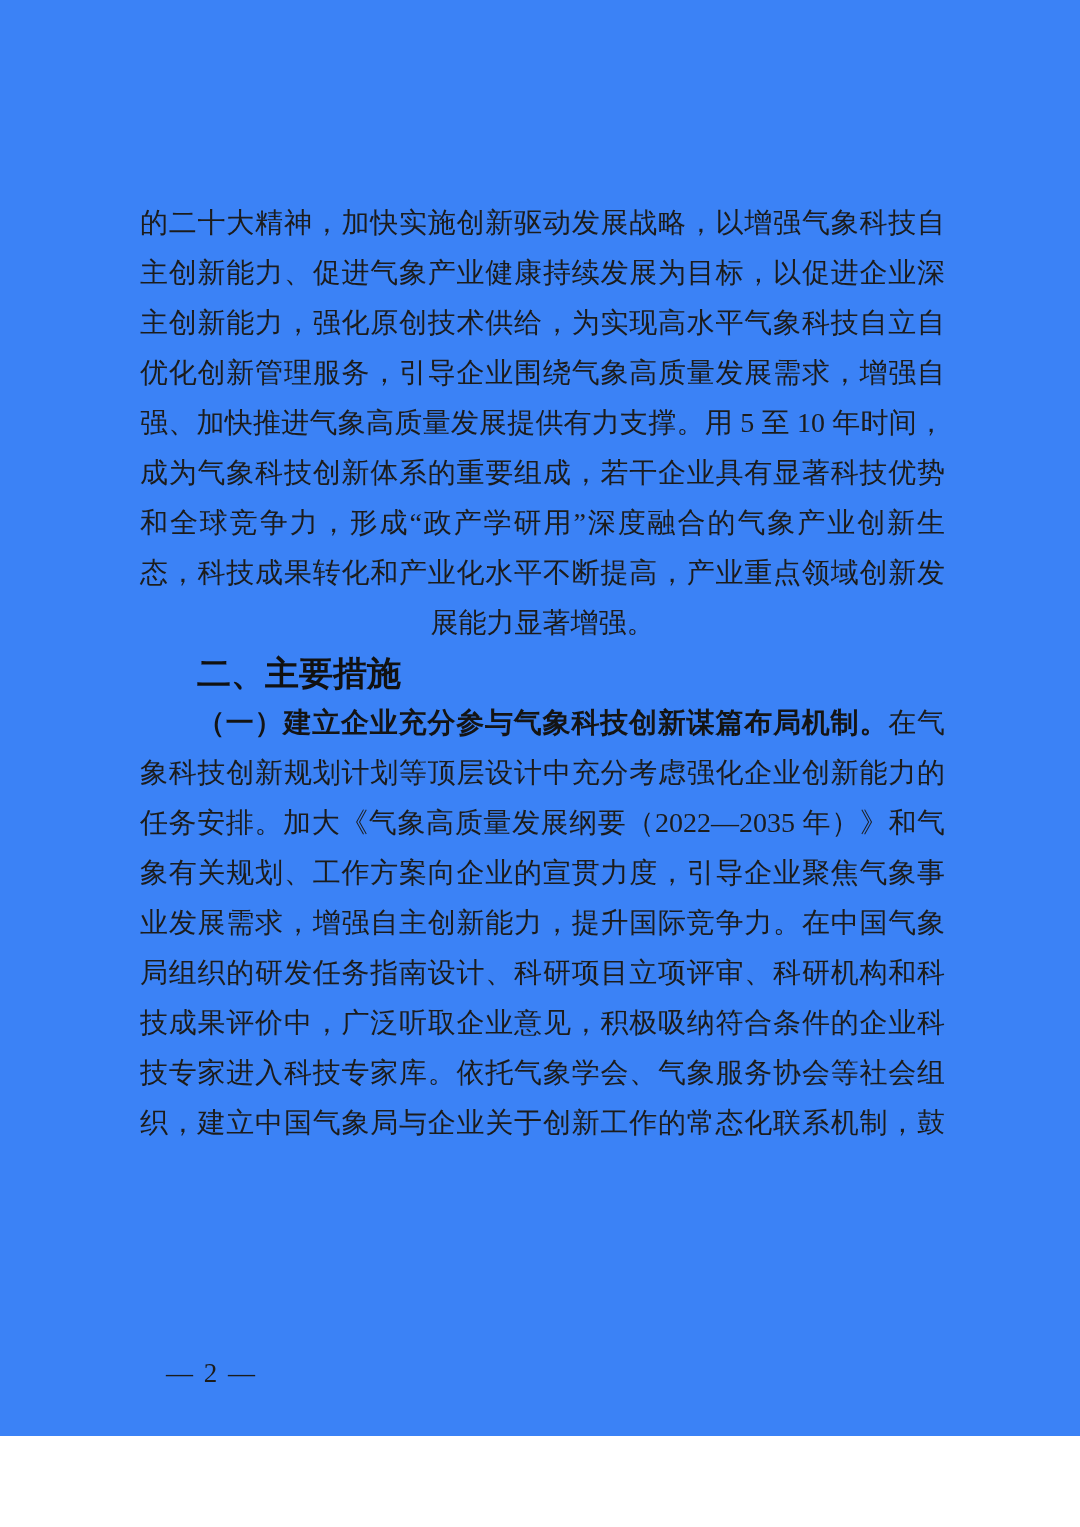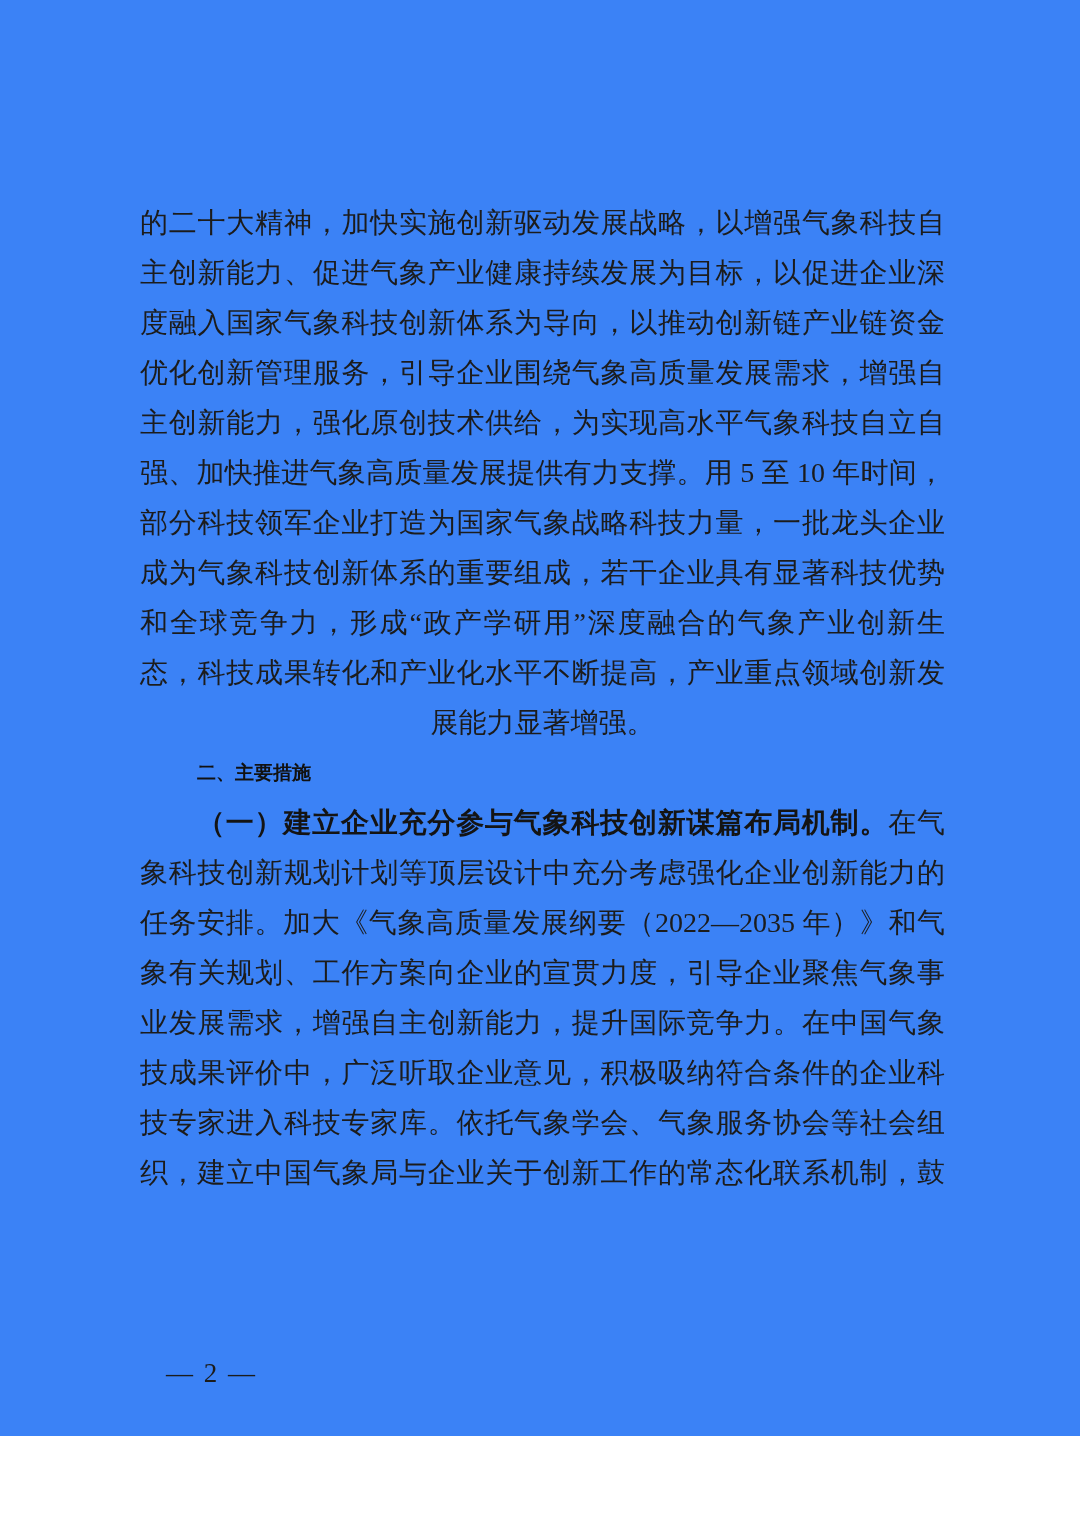--- a/index.html
+++ b/index.html
@@ -71,7 +71,6 @@
 
     <div class="line just">的二十大精神，加快实施创新驱动发展战略，以增强气象科技自</div>
     <div class="line just">主创新能力、促进气象产业健康持续发展为目标，以促进企业深</div>
-    <div class="line just">度融入国家气象科技创新体系为导向，以推动创新链产业链资金</div>
     <div class="line just">优化创新管理服务，引导企业围绕气象高质量发展需求，增强自</div>
     <div class="line just">主创新能力，强化原创技术供给，为实现高水平气象科技自立自</div>
     <div class="line just">强、加快推进气象高质量发展提供有力支撑。用 5 至 10 年时间，</div>

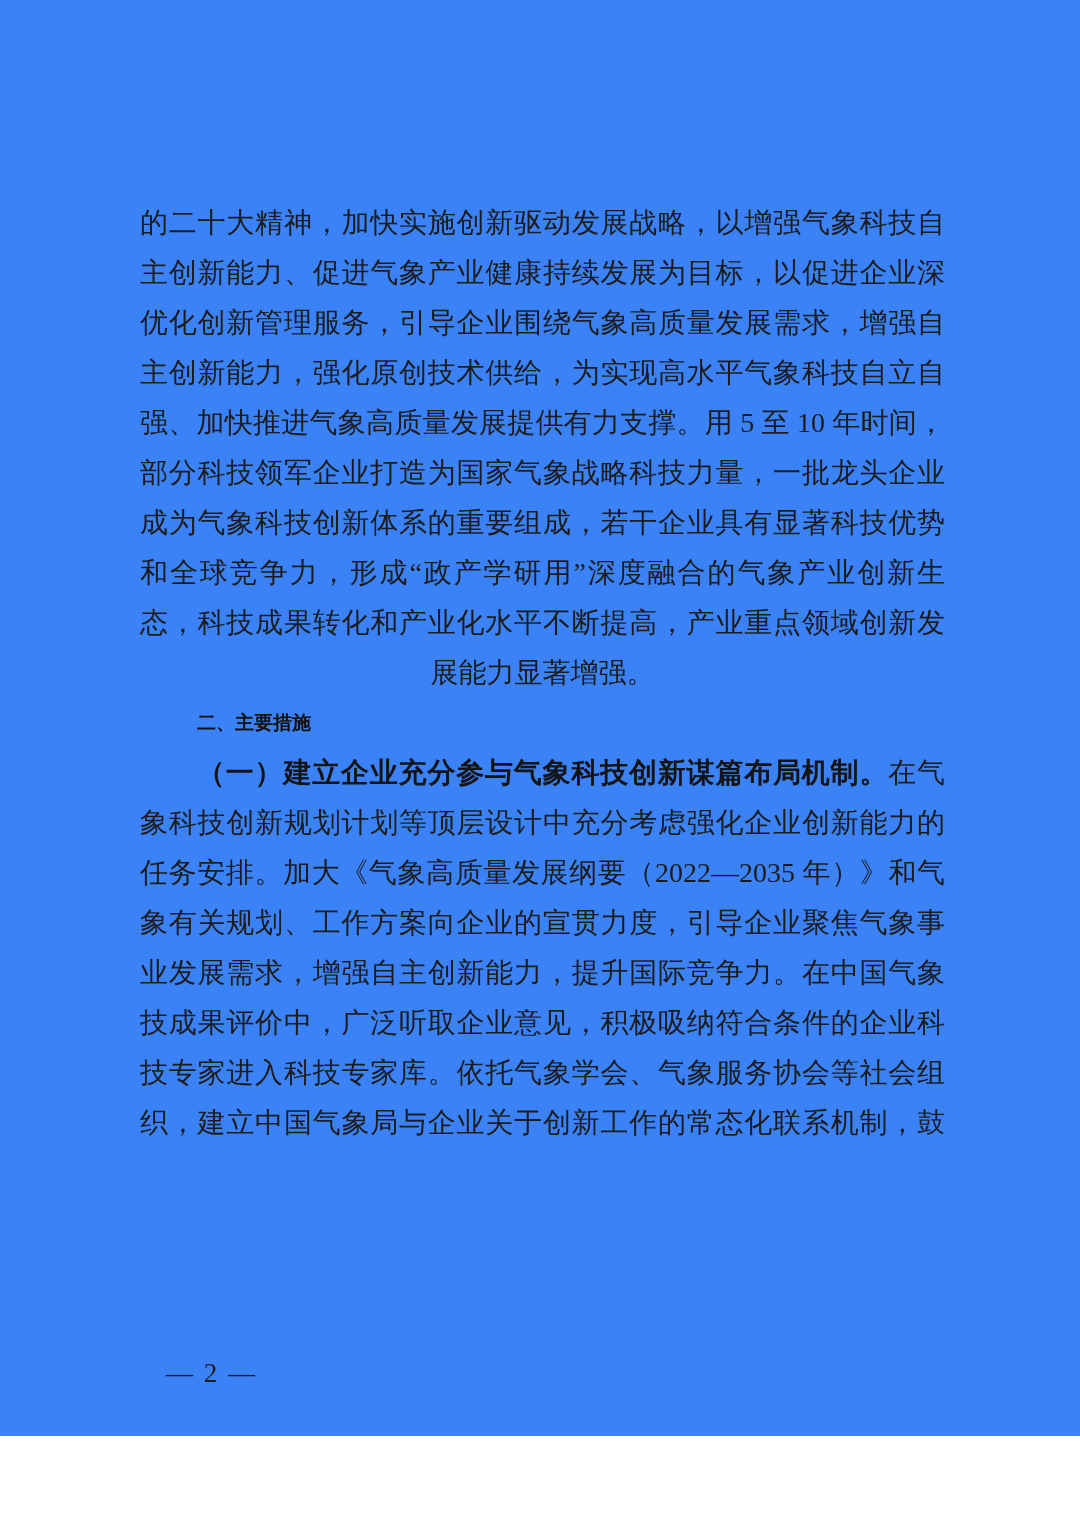--- a/index.html
+++ b/index.html
@@ -71,8 +71,8 @@
 
     <div class="line just">的二十大精神，加快实施创新驱动发展战略，以增强气象科技自</div>
     <div class="line just">主创新能力、促进气象产业健康持续发展为目标，以促进企业深</div>
+    <div class="line just">主创新能力，强化原创技术供给，为实现高水平气象科技自立自</div>
     <div class="line just">优化创新管理服务，引导企业围绕气象高质量发展需求，增强自</div>
-    <div class="line just">主创新能力，强化原创技术供给，为实现高水平气象科技自立自</div>
     <div class="line just">强、加快推进气象高质量发展提供有力支撑。用 5 至 10 年时间，</div>
     <div class="line just">部分科技领军企业打造为国家气象战略科技力量，一批龙头企业</div>
     <div class="line just">成为气象科技创新体系的重要组成，若干企业具有显著科技优势</div>

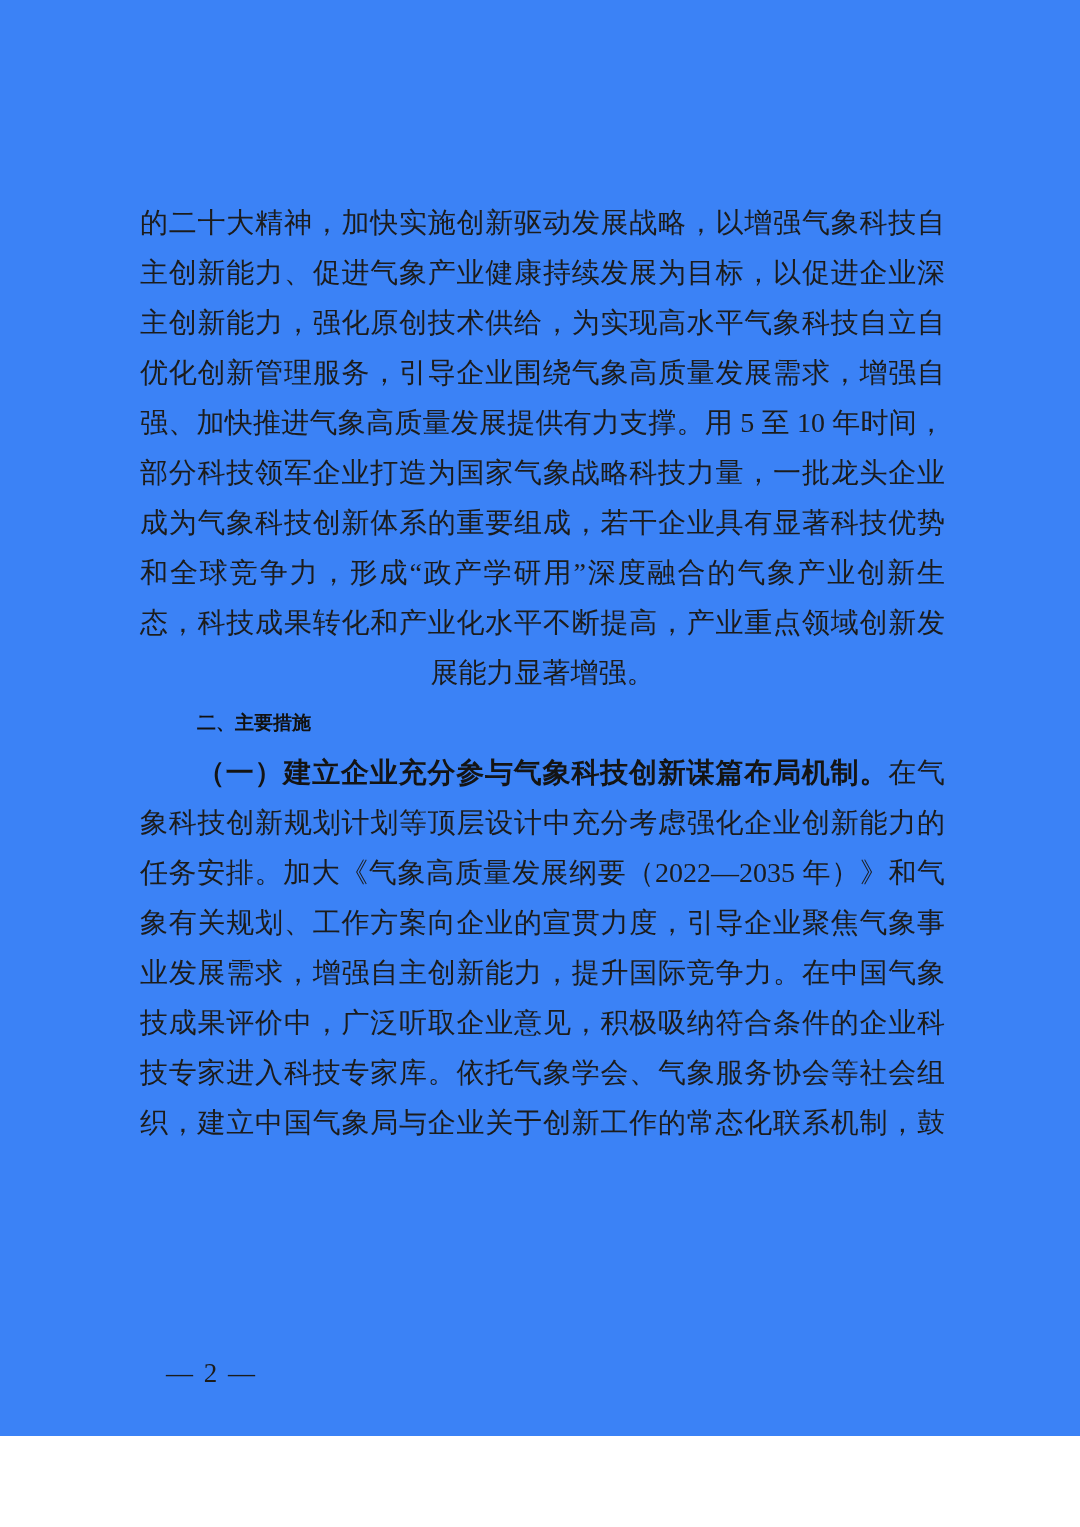--- a/index.html
+++ b/index.html
@@ -74,7 +74,6 @@
     <div class="line just">主创新能力，强化原创技术供给，为实现高水平气象科技自立自</div>
     <div class="line just">优化创新管理服务，引导企业围绕气象高质量发展需求，增强自</div>
     <div class="line just">强、加快推进气象高质量发展提供有力支撑。用 5 至 10 年时间，</div>
-    <div class="line just">部分科技领军企业打造为国家气象战略科技力量，一批龙头企业</div>
     <div class="line just">成为气象科技创新体系的重要组成，若干企业具有显著科技优势</div>
     <div class="line just">和全球竞争力，形成“政产学研用”深度融合的气象产业创新生</div>
     <div class="line just">态，科技成果转化和产业化水平不断提高，产业重点领域创新发</div>

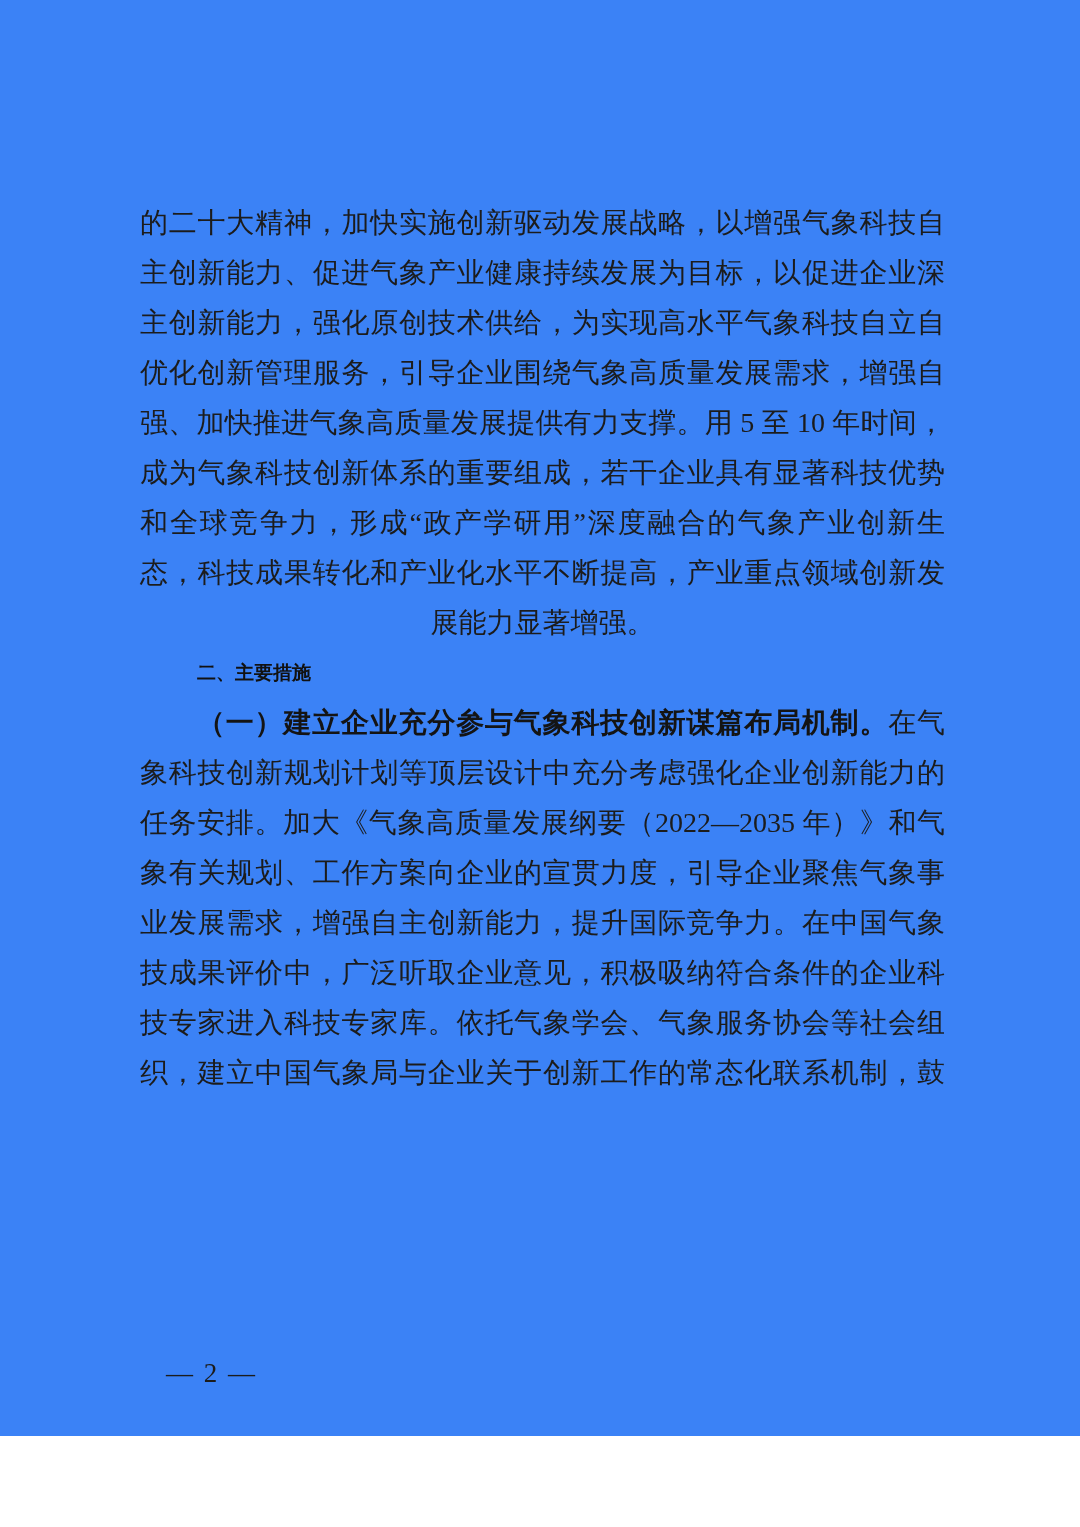--- a/index.html
+++ b/index.html
@@ -43,7 +43,7 @@
   .heading {
     font-family: "Liberation Sans", "DejaVu Sans", sans-serif;
     font-weight: 700;
-    font-size: 19px;
+    font-size: 34px;
     text-align: right;
     text-align-last: left;
     color: #111111;

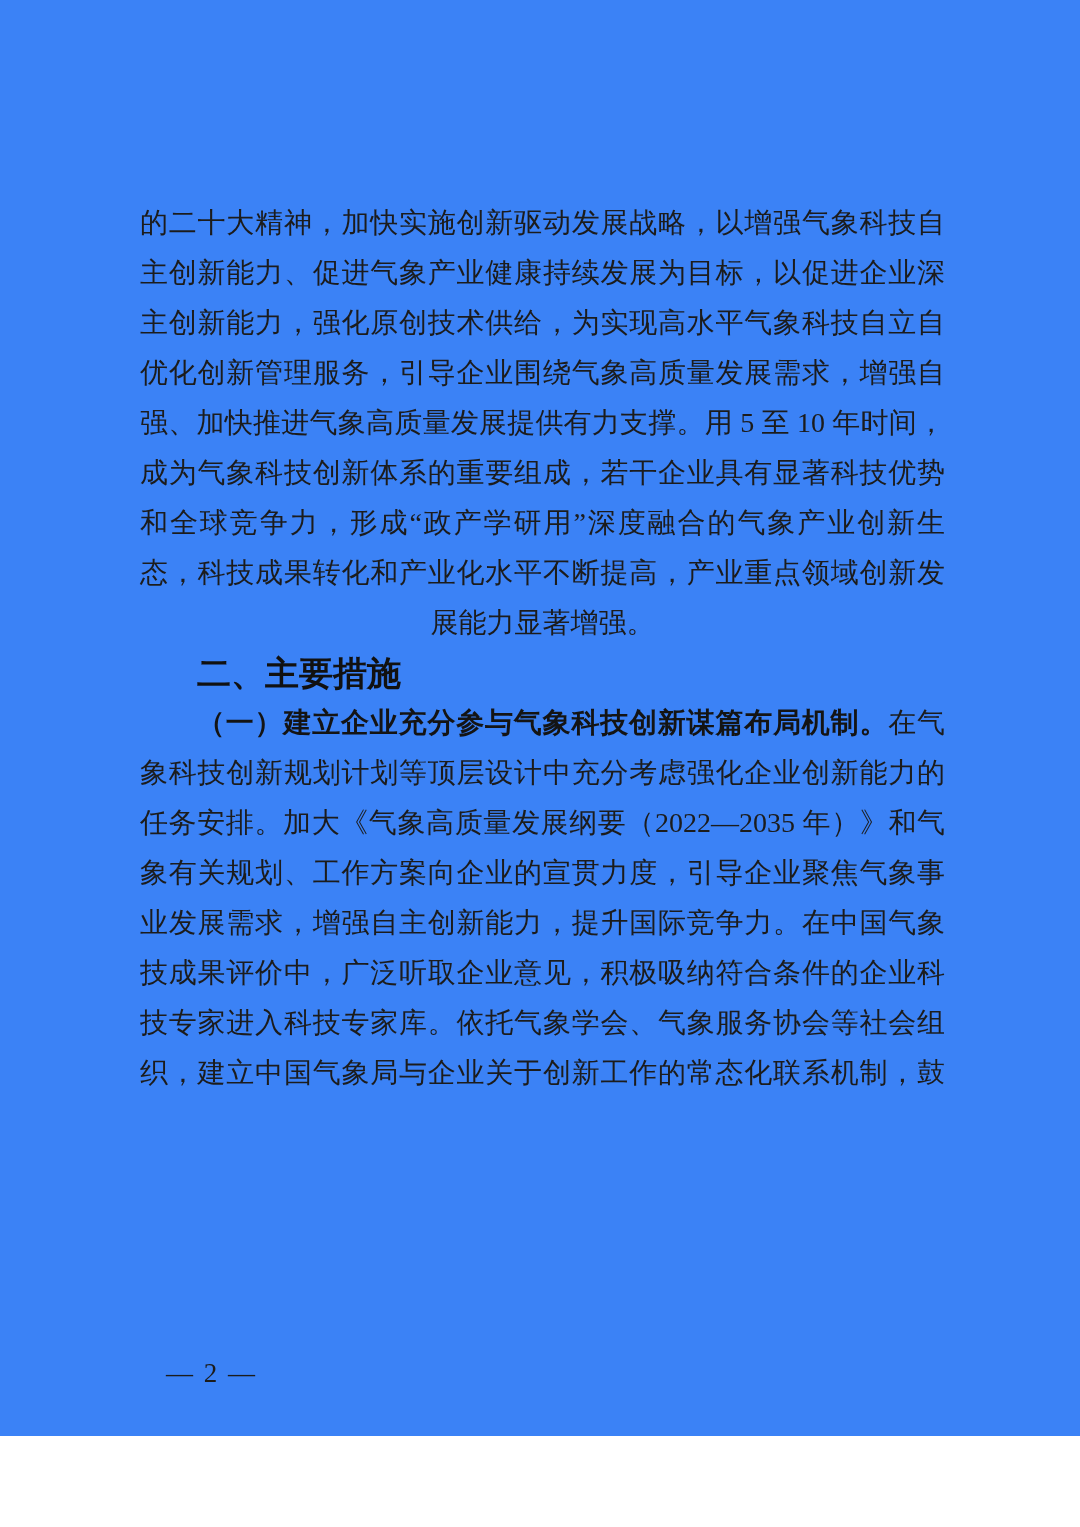--- a/index.html
+++ b/index.html
@@ -87,6 +87,7 @@
     <div class="line just">任务安排。加大《气象高质量发展纲要（2022—2035 年）》和气</div>
     <div class="line just">象有关规划、工作方案向企业的宣贯力度，引导企业聚焦气象事</div>
     <div class="line just">业发展需求，增强自主创新能力，提升国际竞争力。在中国气象</div>
+    <div class="line just">局组织的研发任务指南设计、科研项目立项评审、科研机构和科</div>
     <div class="line just">技成果评价中，广泛听取企业意见，积极吸纳符合条件的企业科</div>
     <div class="line just">技专家进入科技专家库。依托气象学会、气象服务协会等社会组</div>
     <div class="line just">织，建立中国气象局与企业关于创新工作的常态化联系机制，鼓</div>

